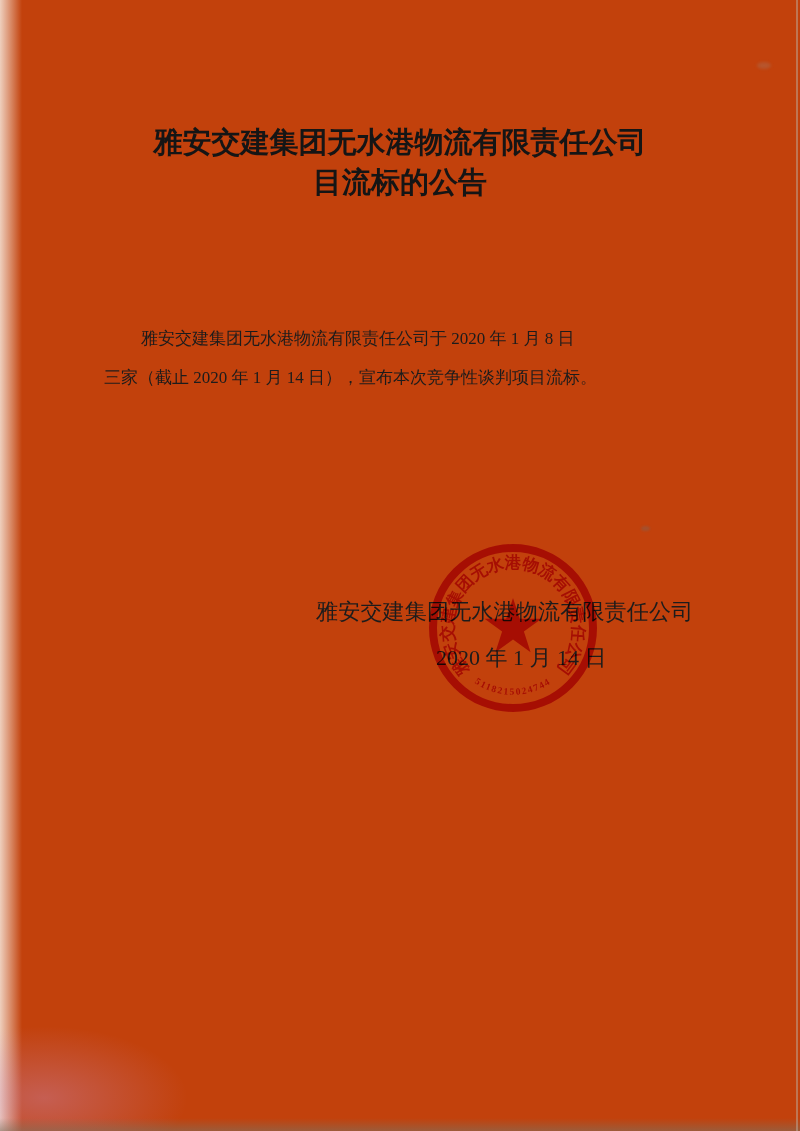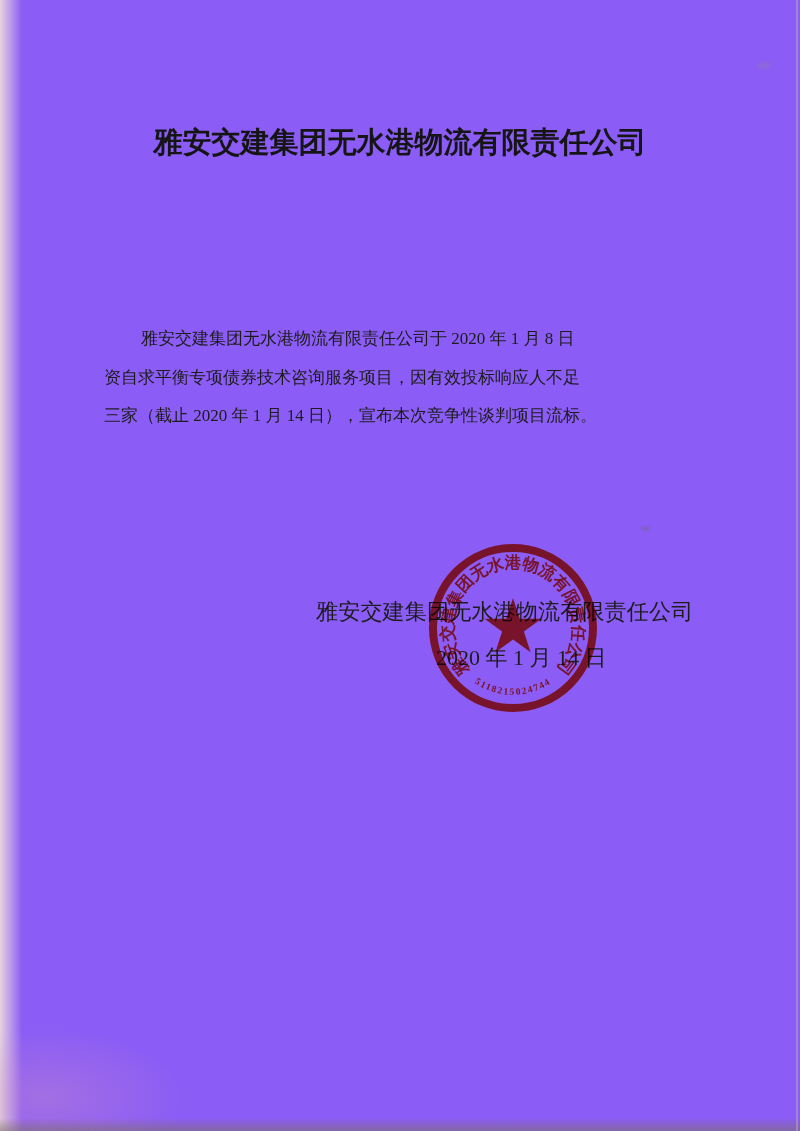--- a/index.html
+++ b/index.html
@@ -7,7 +7,7 @@
     position:relative;
     width:800px;height:1131px;
     margin:0 auto;
-    background:#8b5cf6;
+    background:#c2410c;
     overflow:hidden;
     font-family:"Liberation Serif","DejaVu Serif",serif;
     color:#1f1f1f;

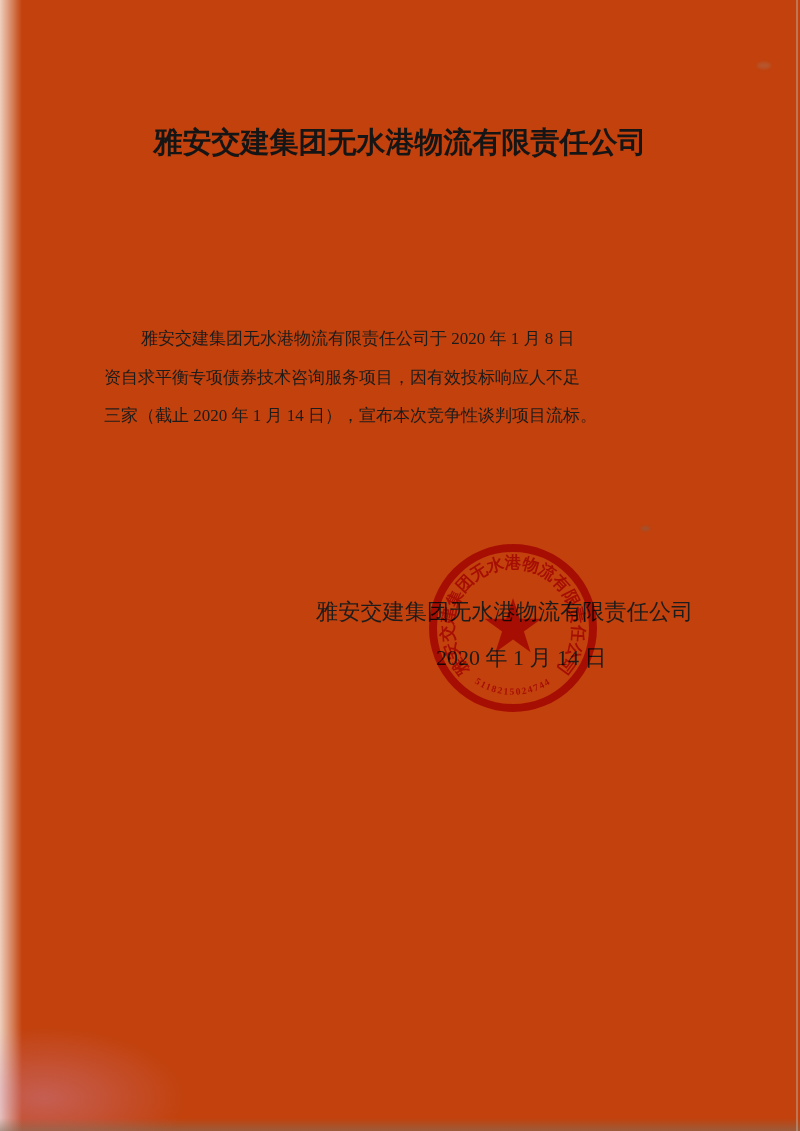--- a/index.html
+++ b/index.html
@@ -90,6 +90,7 @@
 
   <div class="title">
     <div>雅安交建集团无水港物流有限责任公司</div>
+    <div>目流标的公告</div>
   </div>
 
   <div class="body-text">

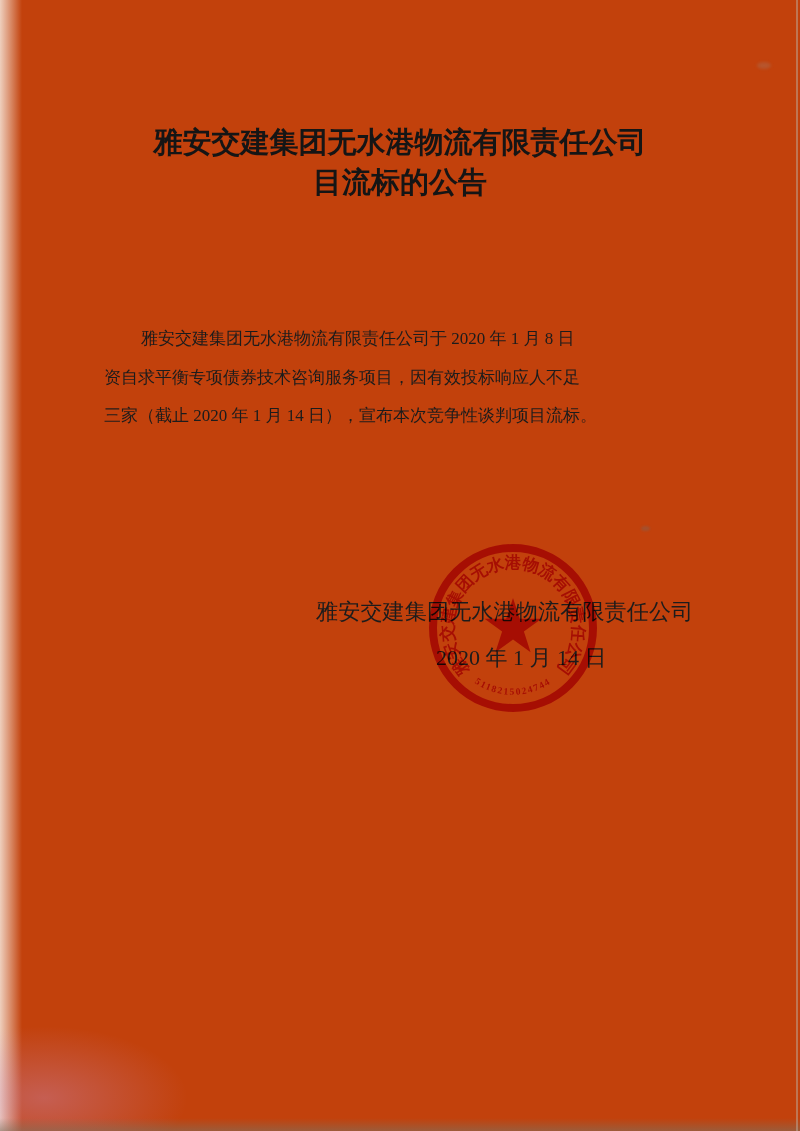--- a/index.html
+++ b/index.html
@@ -95,7 +95,6 @@
 
   <div class="body-text">
     <div class="body-line indent">雅安交建集团无水港物流有限责任公司于 2020 年 1 月 8 日</div>
-    <div class="body-line">资自求平衡专项债券技术咨询服务项目，因有效投标响应人不足</div>
     <div class="body-line">三家（截止 2020 年 1 月 14 日），宣布本次竞争性谈判项目流标。</div>
   </div>
 

